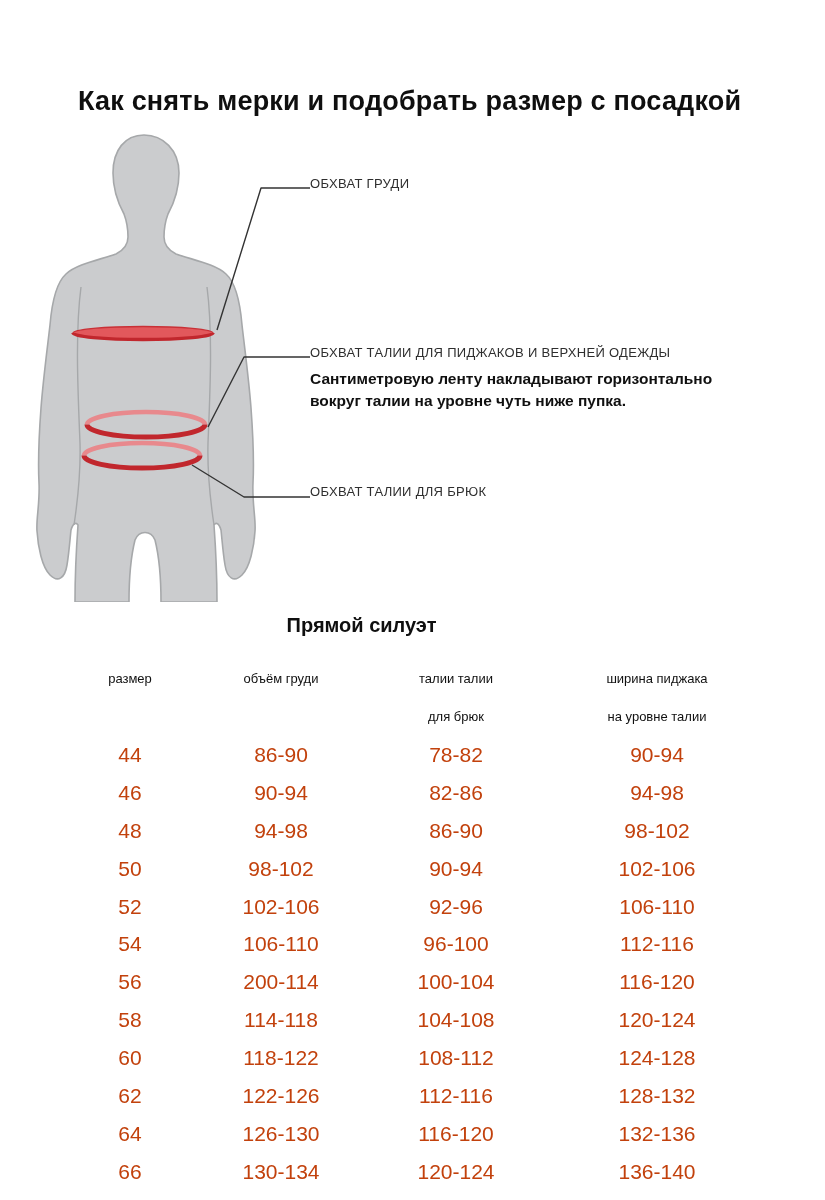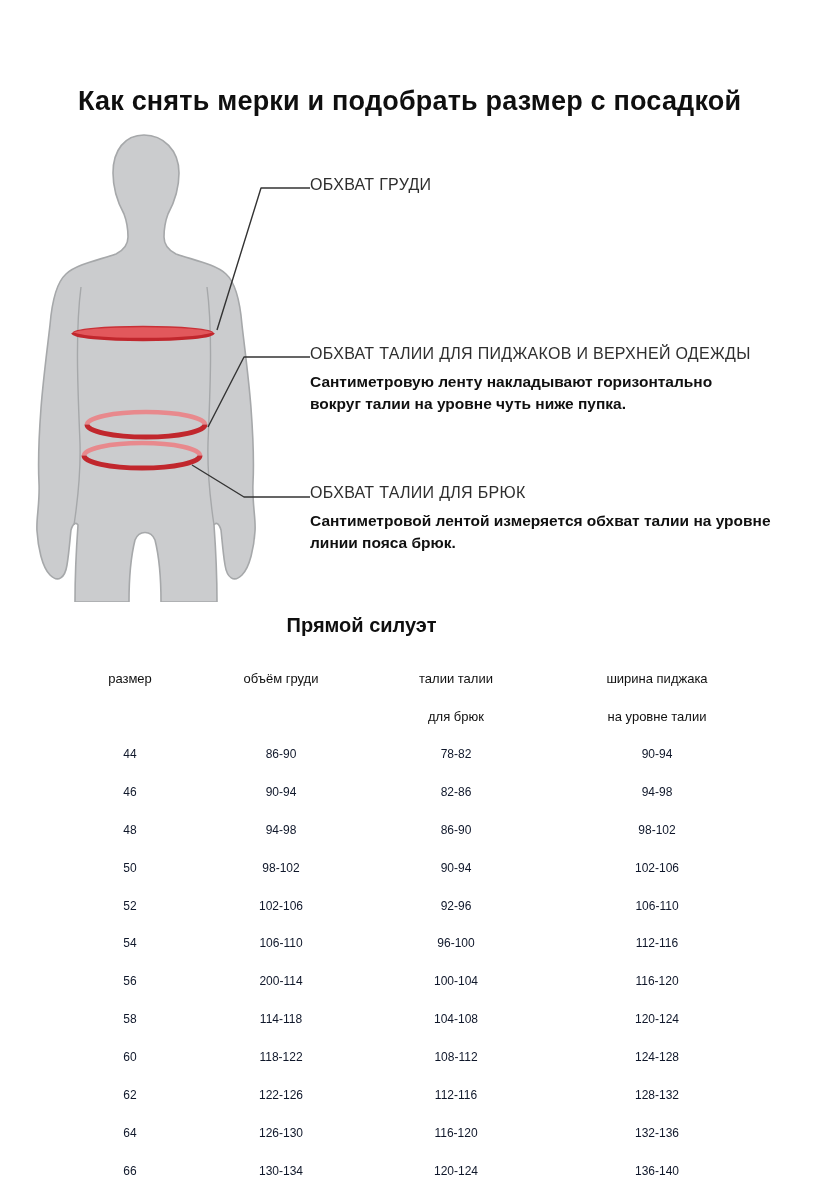--- a/index.html
+++ b/index.html
@@ -15,7 +15,7 @@
   .figure-svg { position:absolute; left:30px; top:133px; }
   .callout { position:absolute; left:310px; }
   .callout-heading {
-    margin:0; font-size:16px; font-weight:400; color:#2e2e2e;
+    margin:0; font-size:13px; font-weight:400; color:#2e2e2e;
     white-space:nowrap; letter-spacing:0.3px;
   }
   .callout-body {

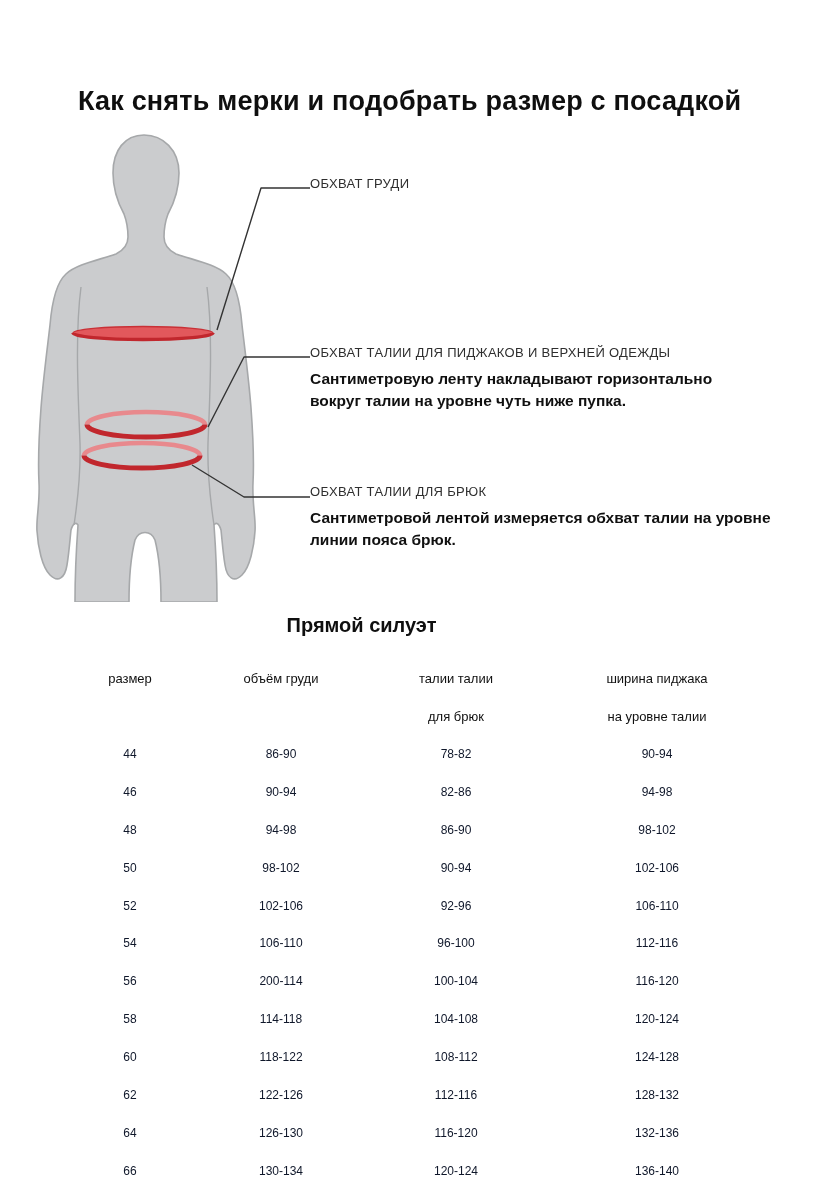--- a/index.html
+++ b/index.html
@@ -122,8 +122,6 @@
 
   <section class="callout" id="callout-waist-trousers">
     <h2 class="callout-heading">ОБХВАТ ТАЛИИ ДЛЯ БРЮК</h2>
-    <p class="callout-body">Сантиметровой лентой измеряется обхват талии на уровне
-линии пояса брюк.</p>
   </section>
 
   <div class="table-title">Прямой силуэт</div>

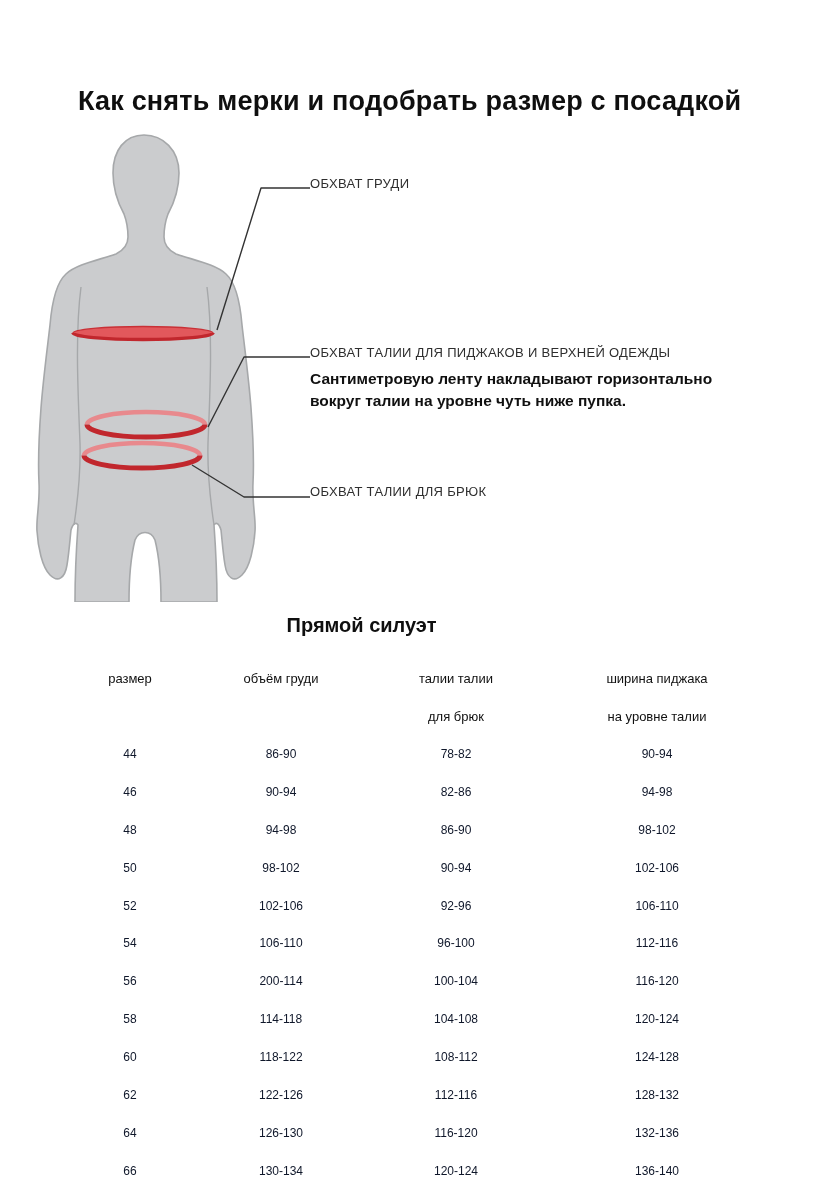--- a/index.html
+++ b/index.html
@@ -39,7 +39,7 @@
     font-size:13px; color:#101010; height:76px;
   }
   .size-grid .cell {
-    line-height:37.9px; text-align:center; font-size:12px; color:#0f172a;
+    line-height:37.9px; text-align:center; font-size:21px; color:#c2410c;
   }
   .trow { display:contents; }
 </style>

